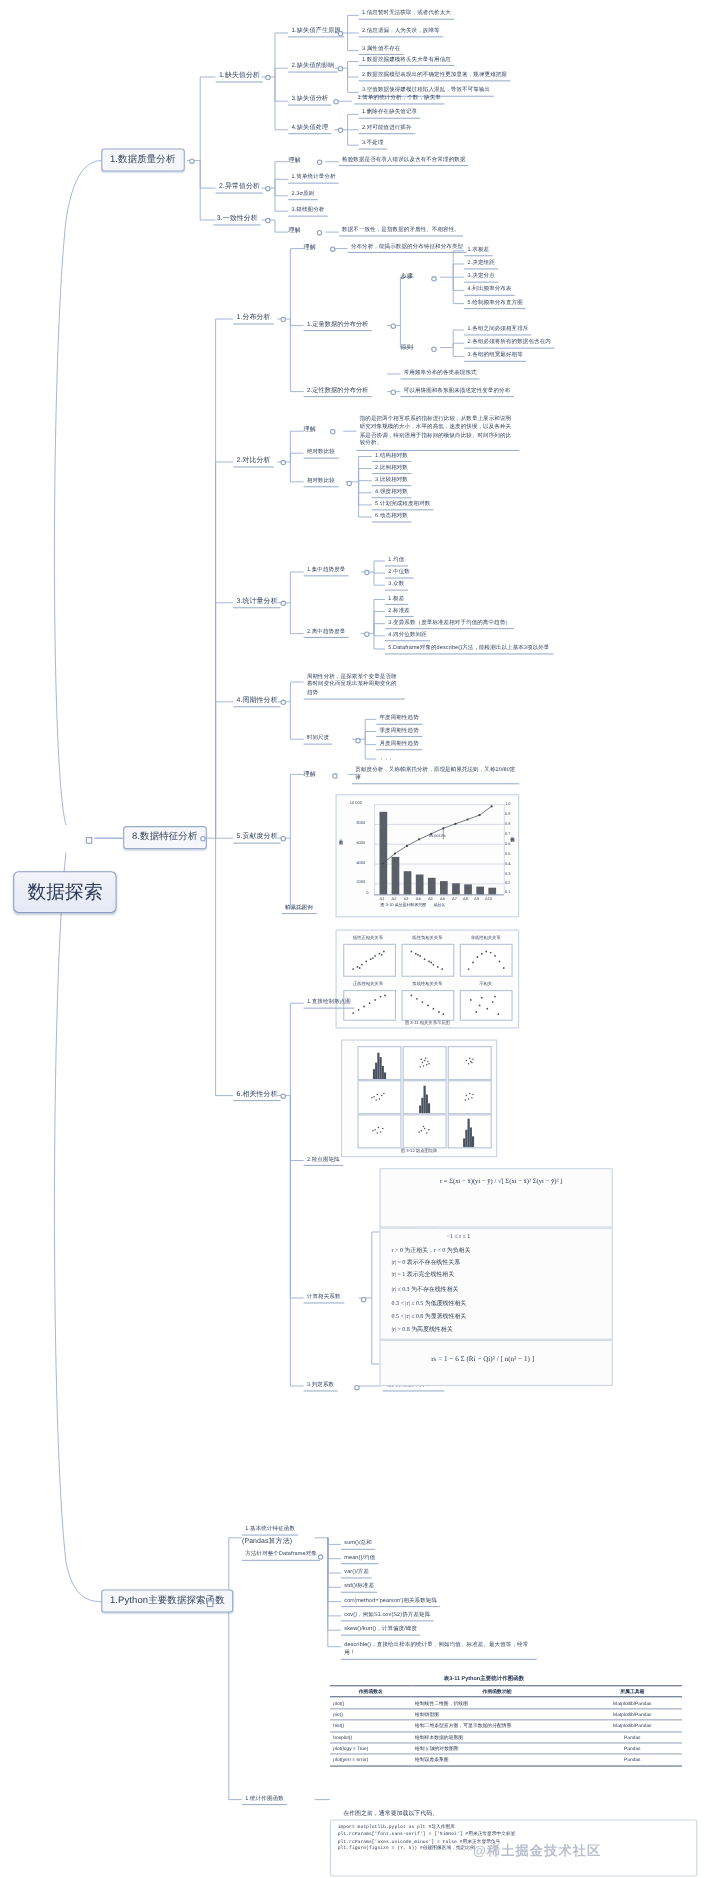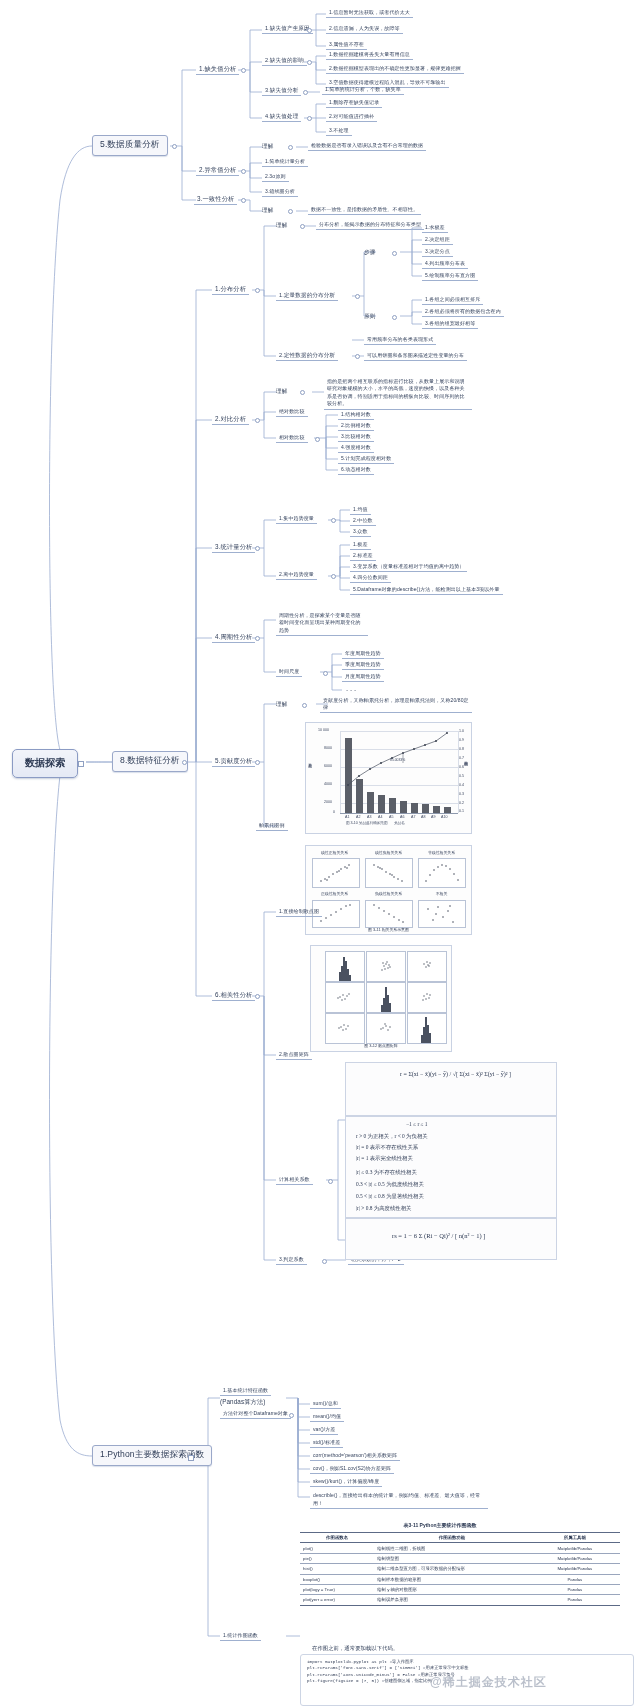--- a/index.html
+++ b/index.html
@@ -256,7 +256,7 @@
 <div class="node root" style="left:12px;top:749px;">数据探索</div>
 <span class="dotsq" style="left:78px;top:761px;"></span>
 
-<div class="node lv1" style="left:92px;top:135px;">5.数据质量分析</div>
+<div class="node lv1" style="left:92px;top:135px;">1.数据质量分析</div>
 <span class="dot" style="left:172px;top:144px;"></span>
 
 <div class="node u" style="left:196px;top:64px;">1.缺失值分析</div>

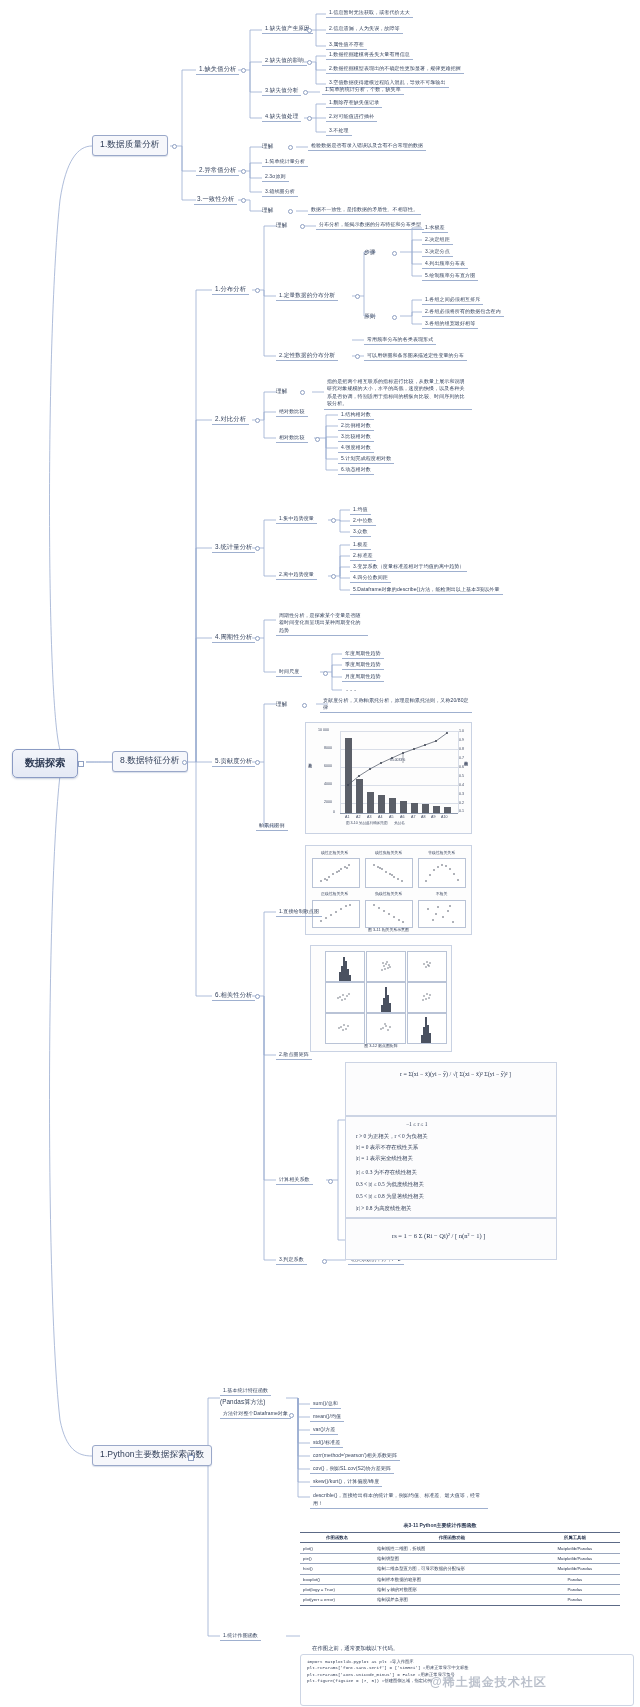--- a/index.html
+++ b/index.html
@@ -25,10 +25,11 @@
     border:1.2px solid #8b9bc4;
     border-radius:5px;
     padding:6px 12px 7px 12px;
-    font-size:10px;
-    font-weight:bold;
+    font-size:17px;
+    font-weight:normal;
     color:#2d3a54;
     box-shadow:0 1px 2px rgba(90,110,150,.35);
+    margin-top:43px;
   }
   
   .lv1{

